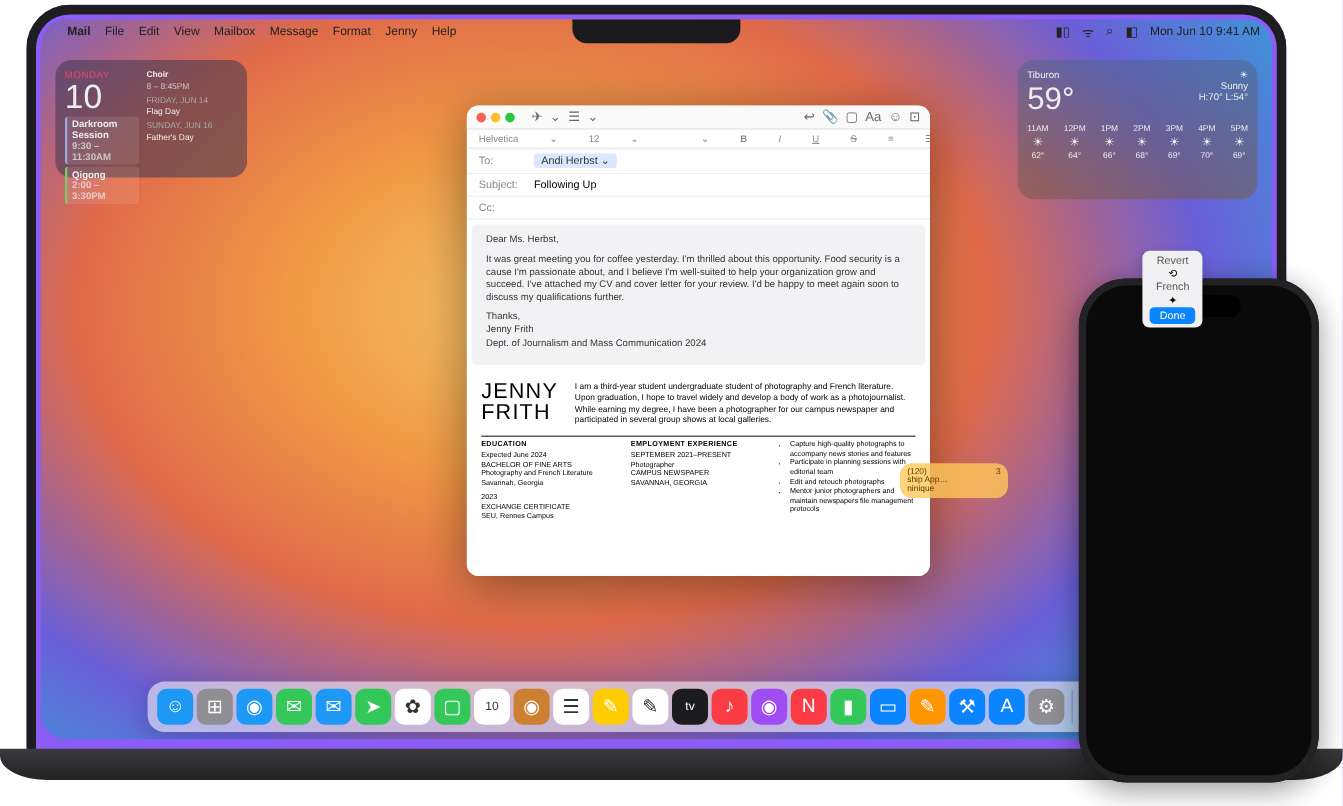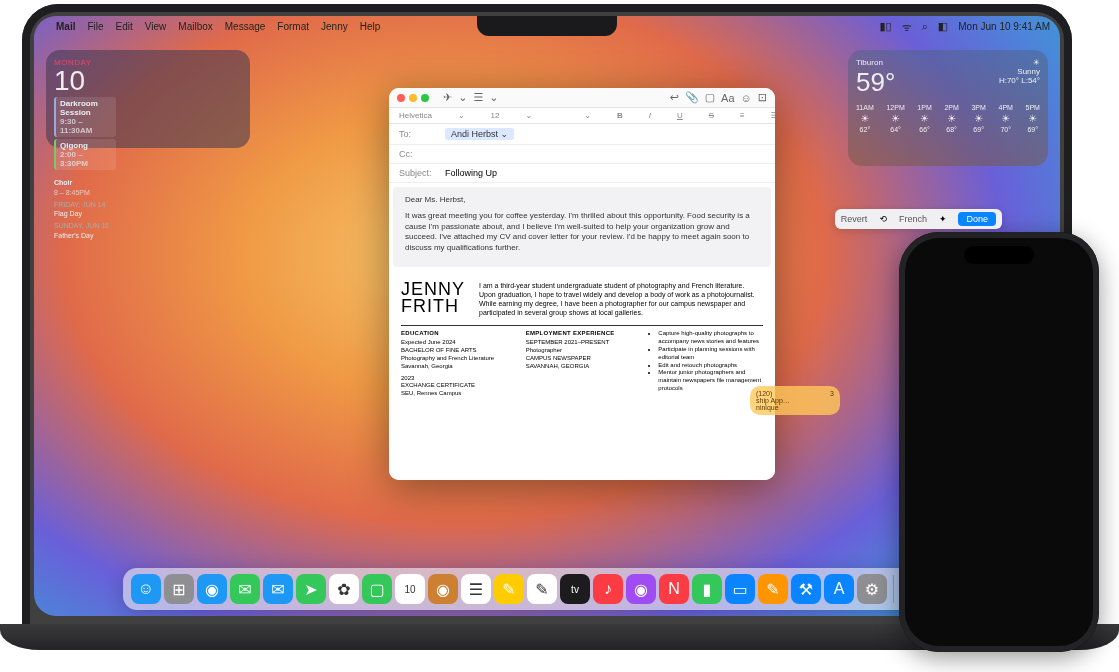--- a/index.html
+++ b/index.html
@@ -8,7 +8,7 @@
 
 .laptop {
   position: absolute; left: 22px; top: 4px; width: 1050px; height: 640px;
-  background: #404040; border-radius: 36px 36px 12px 12px;
+  background: #8b5cf6; border-radius: 36px 36px 12px 12px;
   box-shadow: inset 0 0 0 8px #1e1e20;
 }
 .laptop-base {

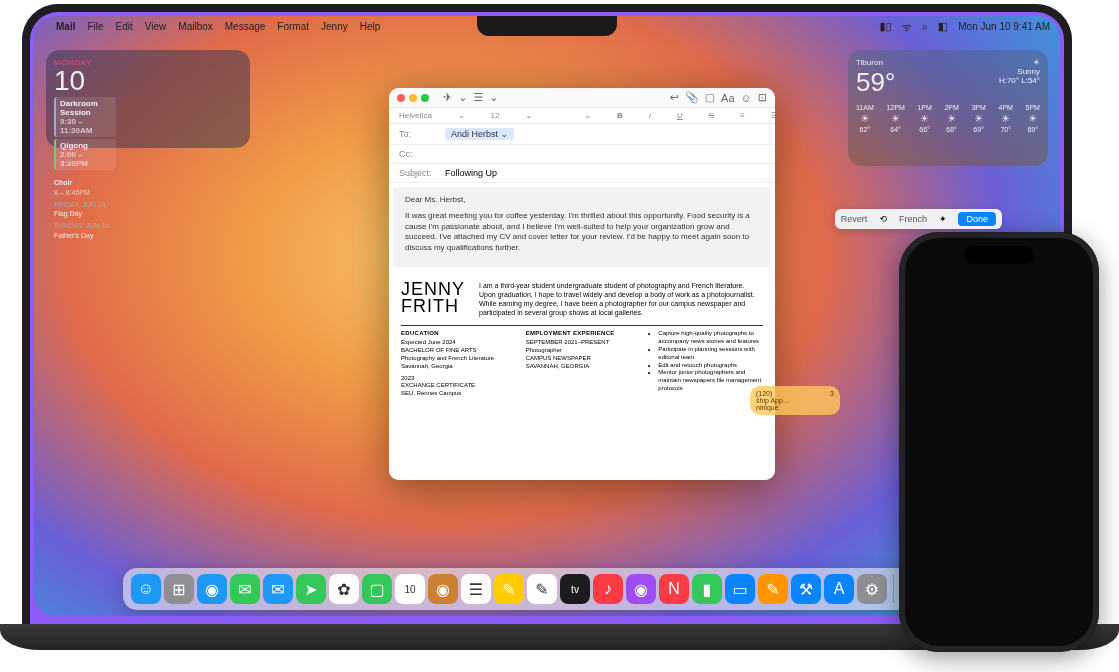--- a/index.html
+++ b/index.html
@@ -43,7 +43,7 @@
   background: rgba(60,55,80,.55); backdrop-filter: blur(6px);
   color: #eee; padding: 8px; font-size: 8px;
 }
-.cal-widget { left: 12px; top: 34px; width: 204px; height: 98px; display: flex; gap: 6px; flex-direction: column; }
+.cal-widget { left: 12px; top: 34px; width: 160px; height: 98px; display: flex; gap: 6px; }
 .cal-day { width: 62px; }
 .cal-day .dow { font-size: 8px; color: #e46; letter-spacing: .5px; }
 .cal-day .num { font-size: 28px; font-weight: 300; line-height: 1; }

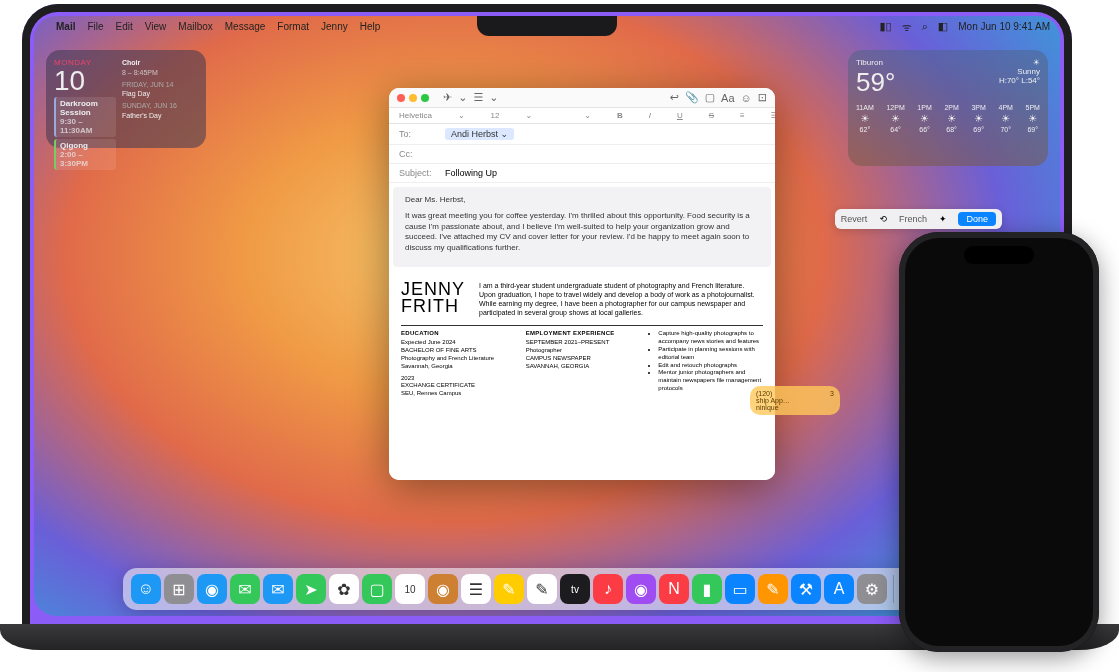--- a/index.html
+++ b/index.html
@@ -278,12 +278,12 @@
         <span class="recipient-pill"><span>Andi Herbst</span> <span>⌄</span></span>
       </div>
       <div class="hdr-row">
+        <span class="lbl">Subject:</span>
+        <span class="val">Following Up</span>
+      </div>
+      <div class="hdr-row">
         <span class="lbl">Cc:</span>
         <span class="val"></span>
-      </div>
-      <div class="hdr-row">
-        <span class="lbl">Subject:</span>
-        <span class="val">Following Up</span>
       </div>
 
       <div class="msg-body">

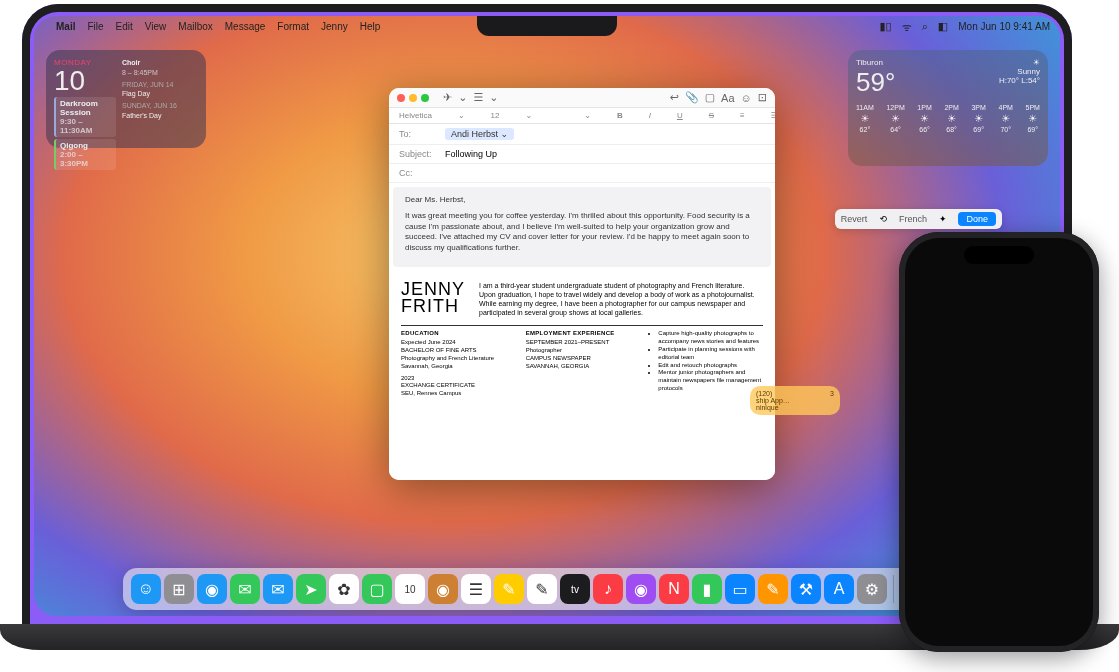--- a/index.html
+++ b/index.html
@@ -87,8 +87,9 @@
 .rewrite {
   position: absolute; right: 58px; top: 193px; z-index: 5;
   background: #f0f0f2; border-radius: 6px; padding: 3px 6px;
-  display: flex; align-items: center; gap: 12px; font-size: 9px;
+  display: flex; align-items: center; gap: 1px; font-size: 9px;
   box-shadow: 0 2px 8px rgba(0,0,0,.15);
+  flex-direction: column;
 }
 .rewrite .btn { color: #555; cursor: pointer; }
 .rewrite .done { background: #0a84ff; color: #fff; padding: 2px 8px; border-radius: 4px; cursor: pointer; }

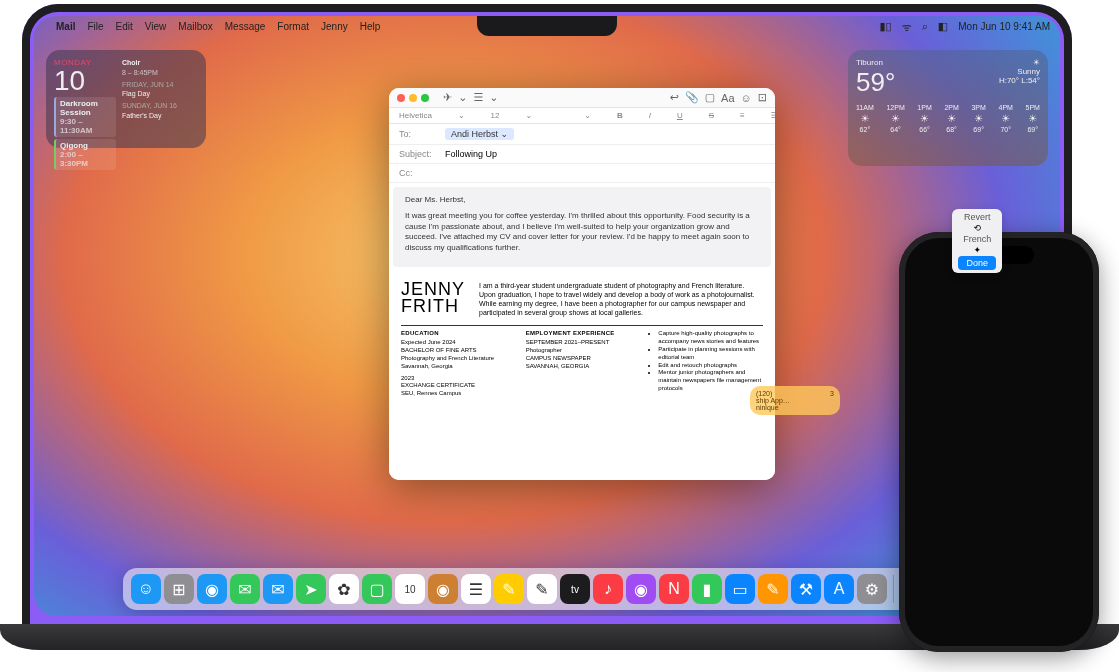--- a/index.html
+++ b/index.html
@@ -290,6 +290,9 @@
       <div class="msg-body">
         <p>Dear Ms. Herbst,</p>
         <p>It was great meeting you for coffee yesterday. I'm thrilled about this opportunity. Food security is a cause I'm passionate about, and I believe I'm well-suited to help your organization grow and succeed. I've attached my CV and cover letter for your review. I'd be happy to meet again soon to discuss my qualifications further.</p>
+        <p><span>Thanks,</span><br>
+           <span>Jenny Frith</span><br>
+           <span>Dept. of Journalism and Mass Communication 2024</span></p>
       </div>
 
       <div class="attach">

